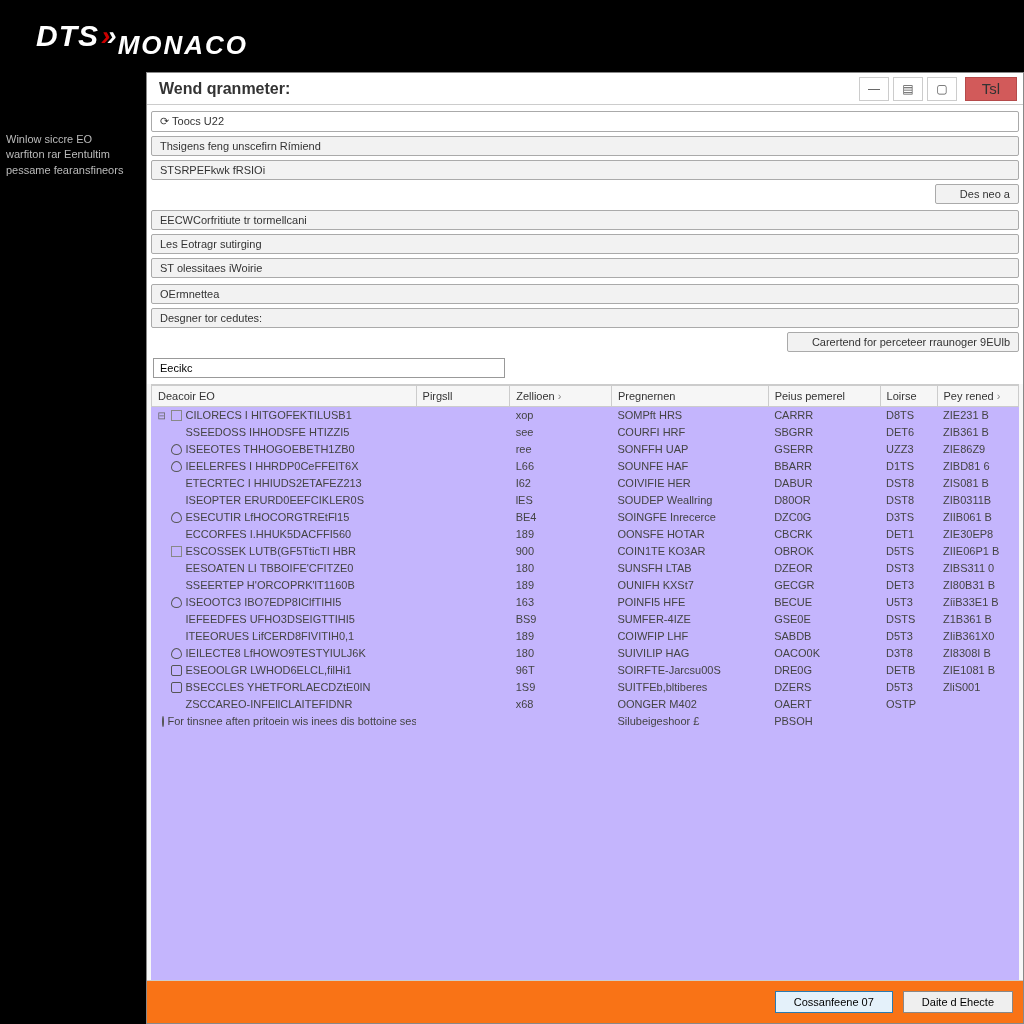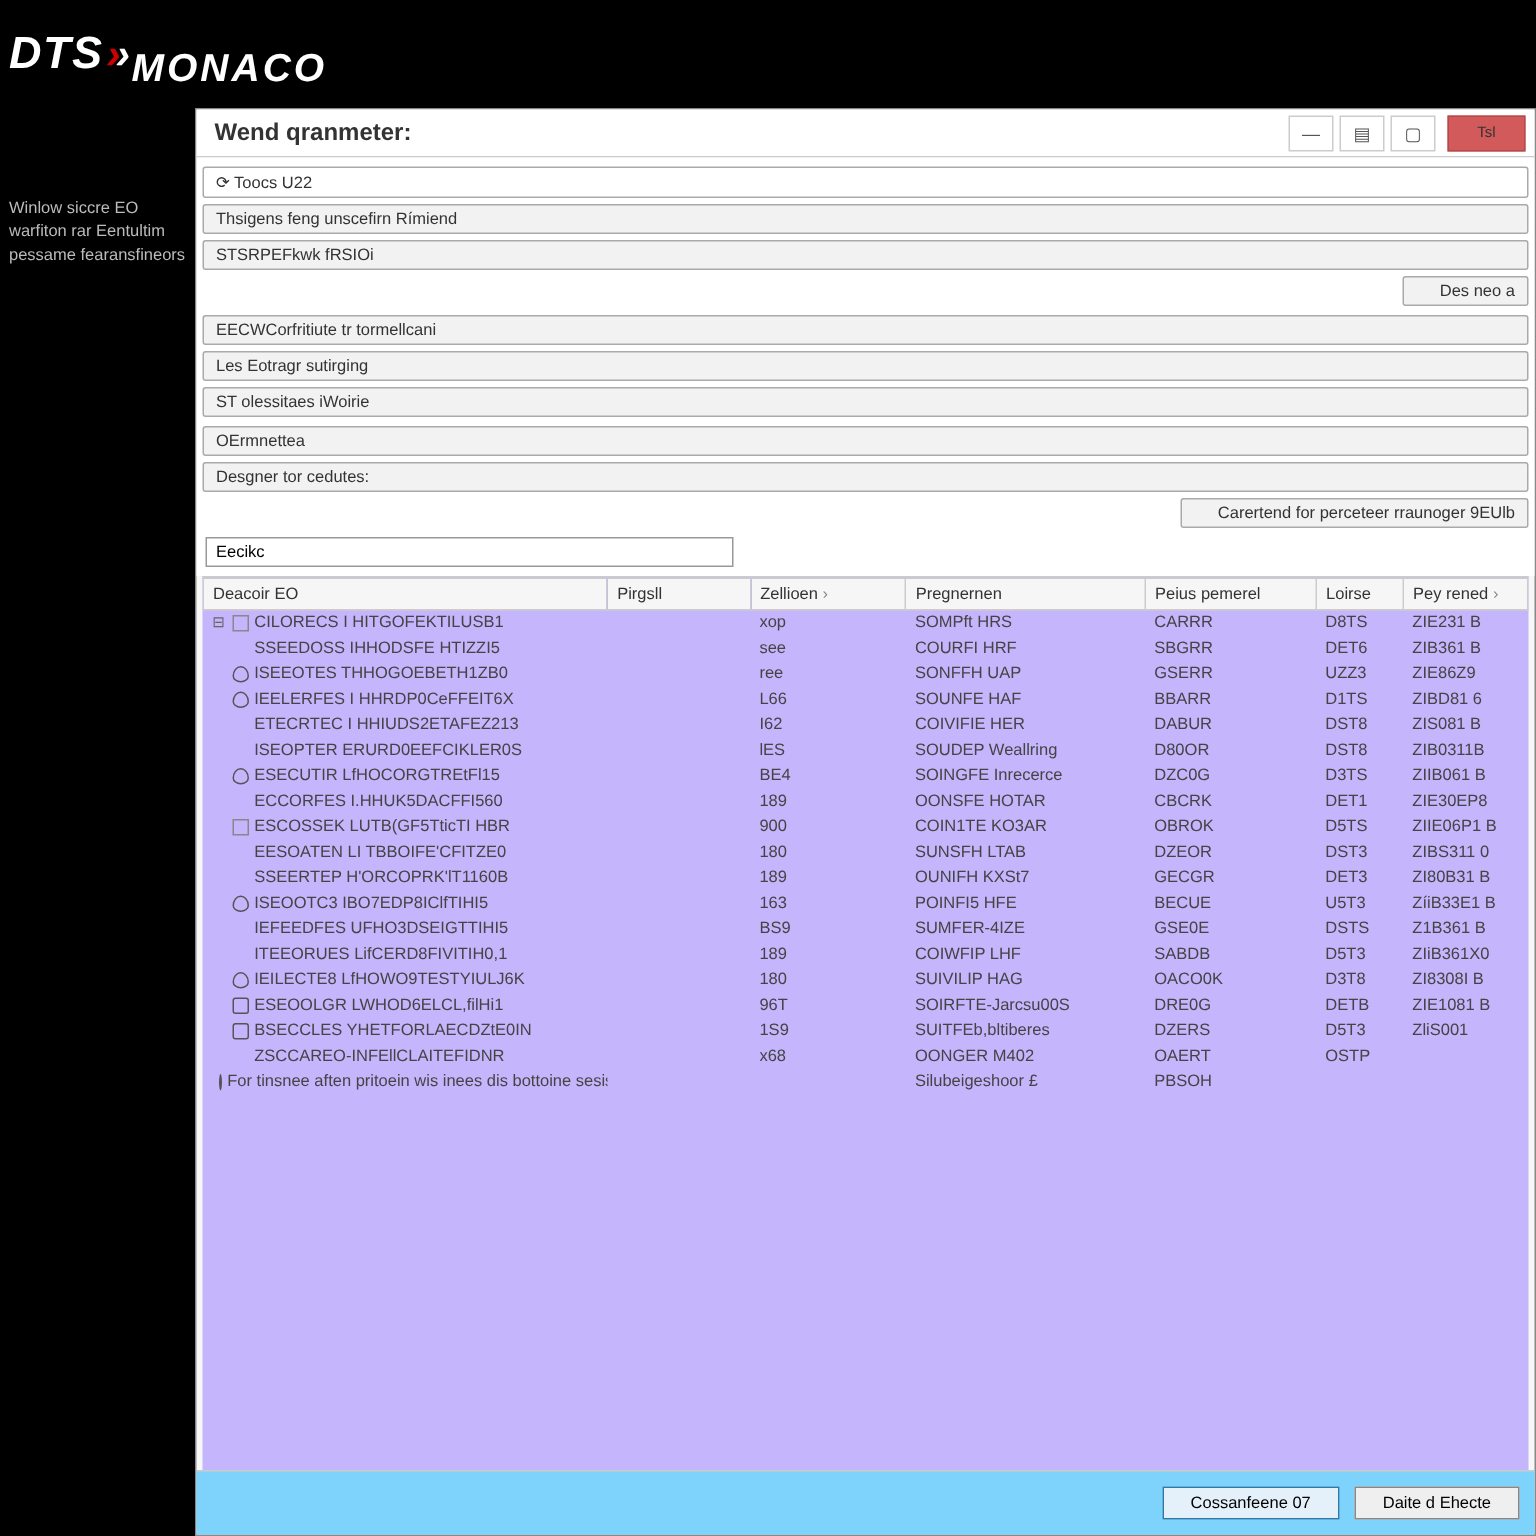--- a/index.html
+++ b/index.html
@@ -7,7 +7,7 @@
   .root { display: flex; flex-direction: column; width: 1024px; height: 1024px; }
   .top-brand { height: 72px; background: #000; display: flex; align-items: center; padding-left: 6px; }
   .brand-text { font-family: Arial, sans-serif; font-weight: 900; font-style: italic; color: #fff; font-size: 26px; letter-spacing: 1px; display: flex; align-items: center; }
-  .brand-dts { color: #fff; font-size: 30px; }
+  .brand-dts { color: #fff; font-size: 30px; margin-left: 30px; }
   .brand-arrow { color: #c00; margin: 0 2px; font-size: 28px; font-weight: 900; }
   .brand-arrow-w { color: #fff; font-size: 28px; font-weight: 900; margin-left: -6px;}
   .brand-mon { color: #fff; font-weight: 800; letter-spacing: 2px; margin-top: 18px; }

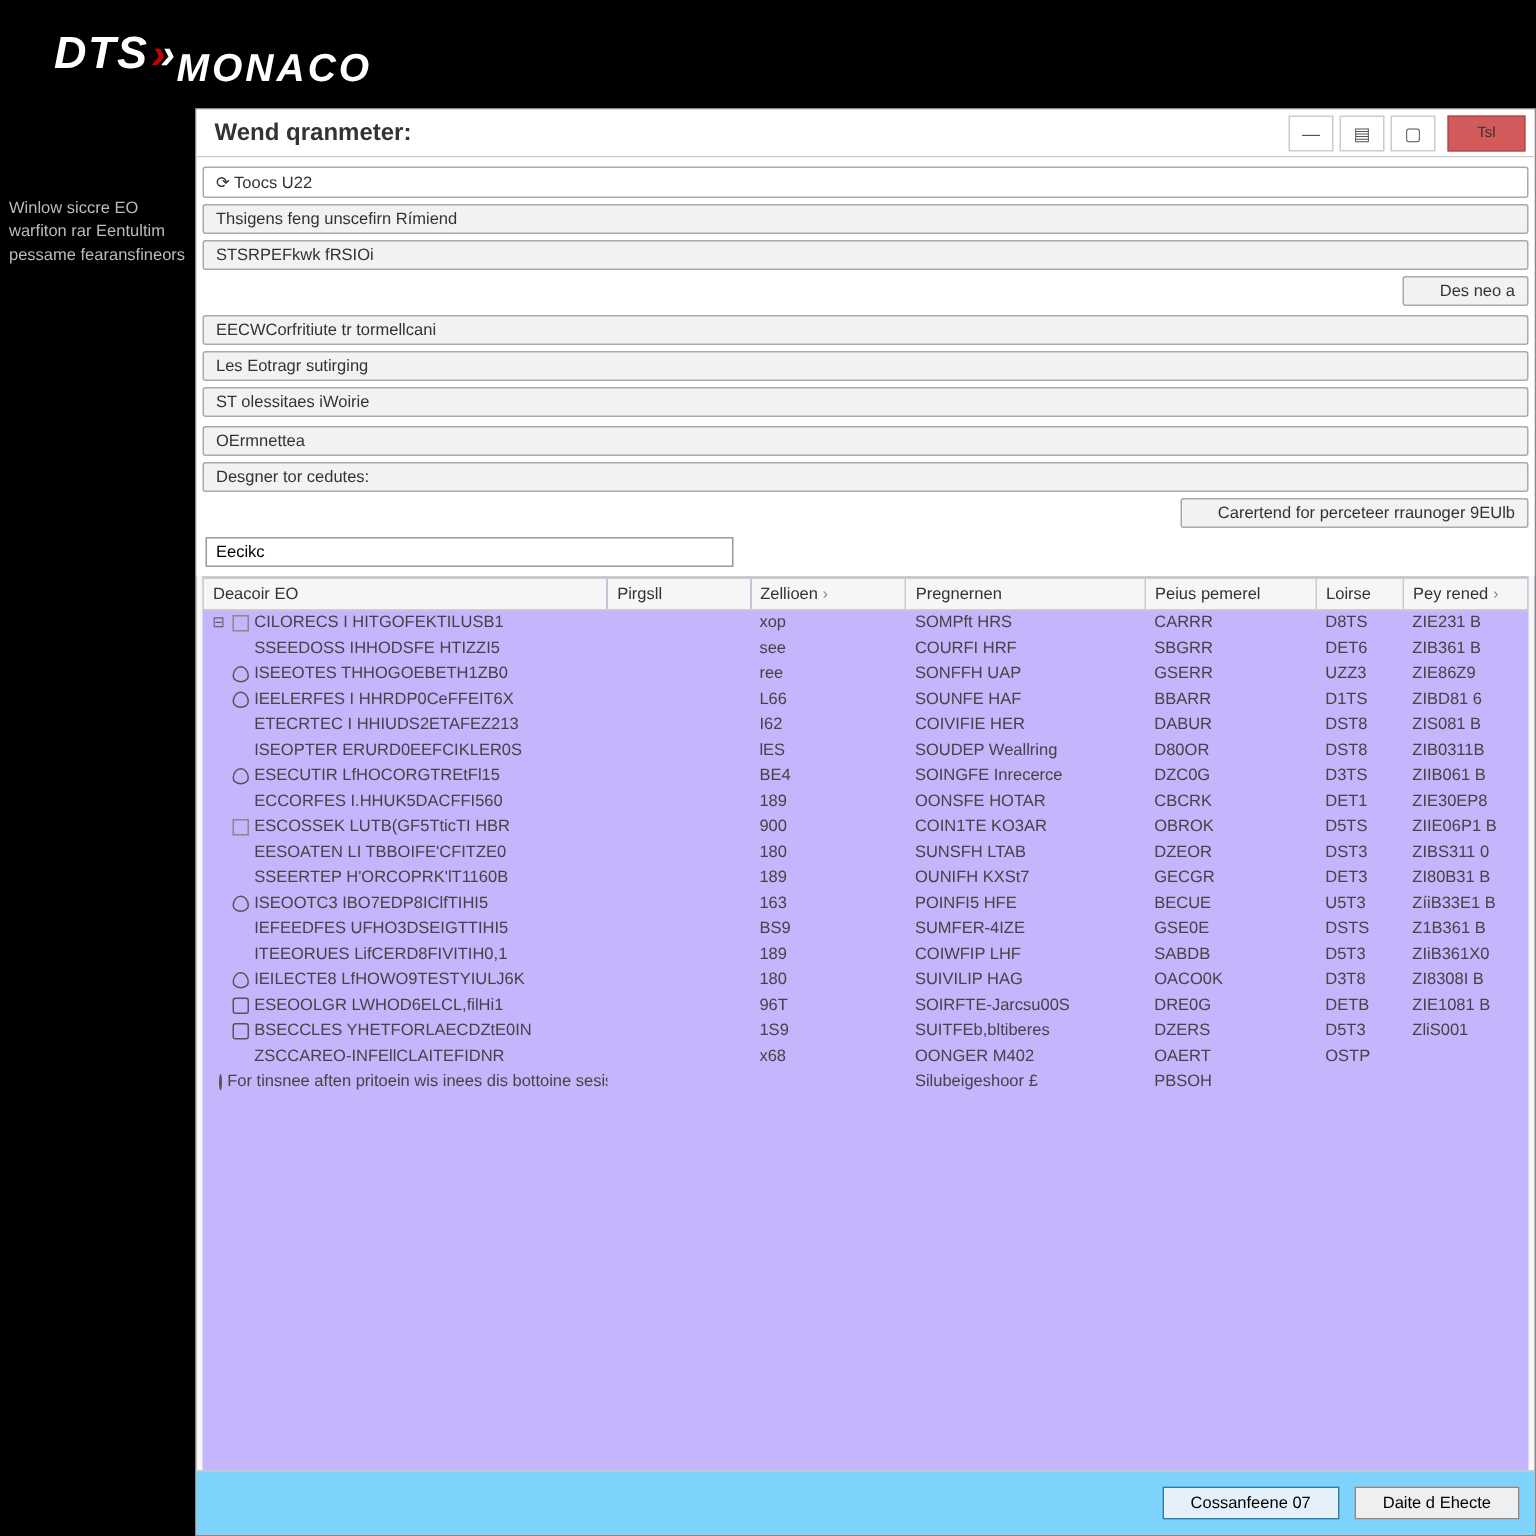--- a/index.html
+++ b/index.html
@@ -17,7 +17,7 @@
   .titlebar { height: 32px; background: #fff; display: flex; align-items: center; border-bottom: 1px solid #ccc; padding-left: 12px; }
   .titlebar .title { flex: 1; font-weight: 600; font-size: 16px; }
   .title-btn { width: 30px; height: 24px; border: 1px solid #ccc; background: #fff; display: flex; align-items: center; justify-content: center; margin-left: 4px; font-size: 12px; color: #555; cursor: default; }
-  .title-close { width: 52px; height: 24px; background: #d25a5a; color: #333; border: 1px solid #b54a4a; font-size: 10px; display: flex; align-items: center; justify-content: center; margin-left: 8px; margin-right: 6px; }
+  .title-close { width: 52px; height: 24px; background: #d25a5a; color: #333; border: 1px solid #b54a4a; font-size: 15px; display: flex; align-items: center; justify-content: center; margin-left: 8px; margin-right: 6px; }
   .tabrow { display: flex; padding: 6px 4px 0 4px; gap: 4px; background: #fff; flex-wrap: wrap; flex-direction: column; }
   .tab { border: 1px solid #aaa; padding: 3px 8px; font-size: 11px; background: #f2f2f2; border-radius: 2px; white-space: nowrap; }
   .tab.active { background: #fff; }

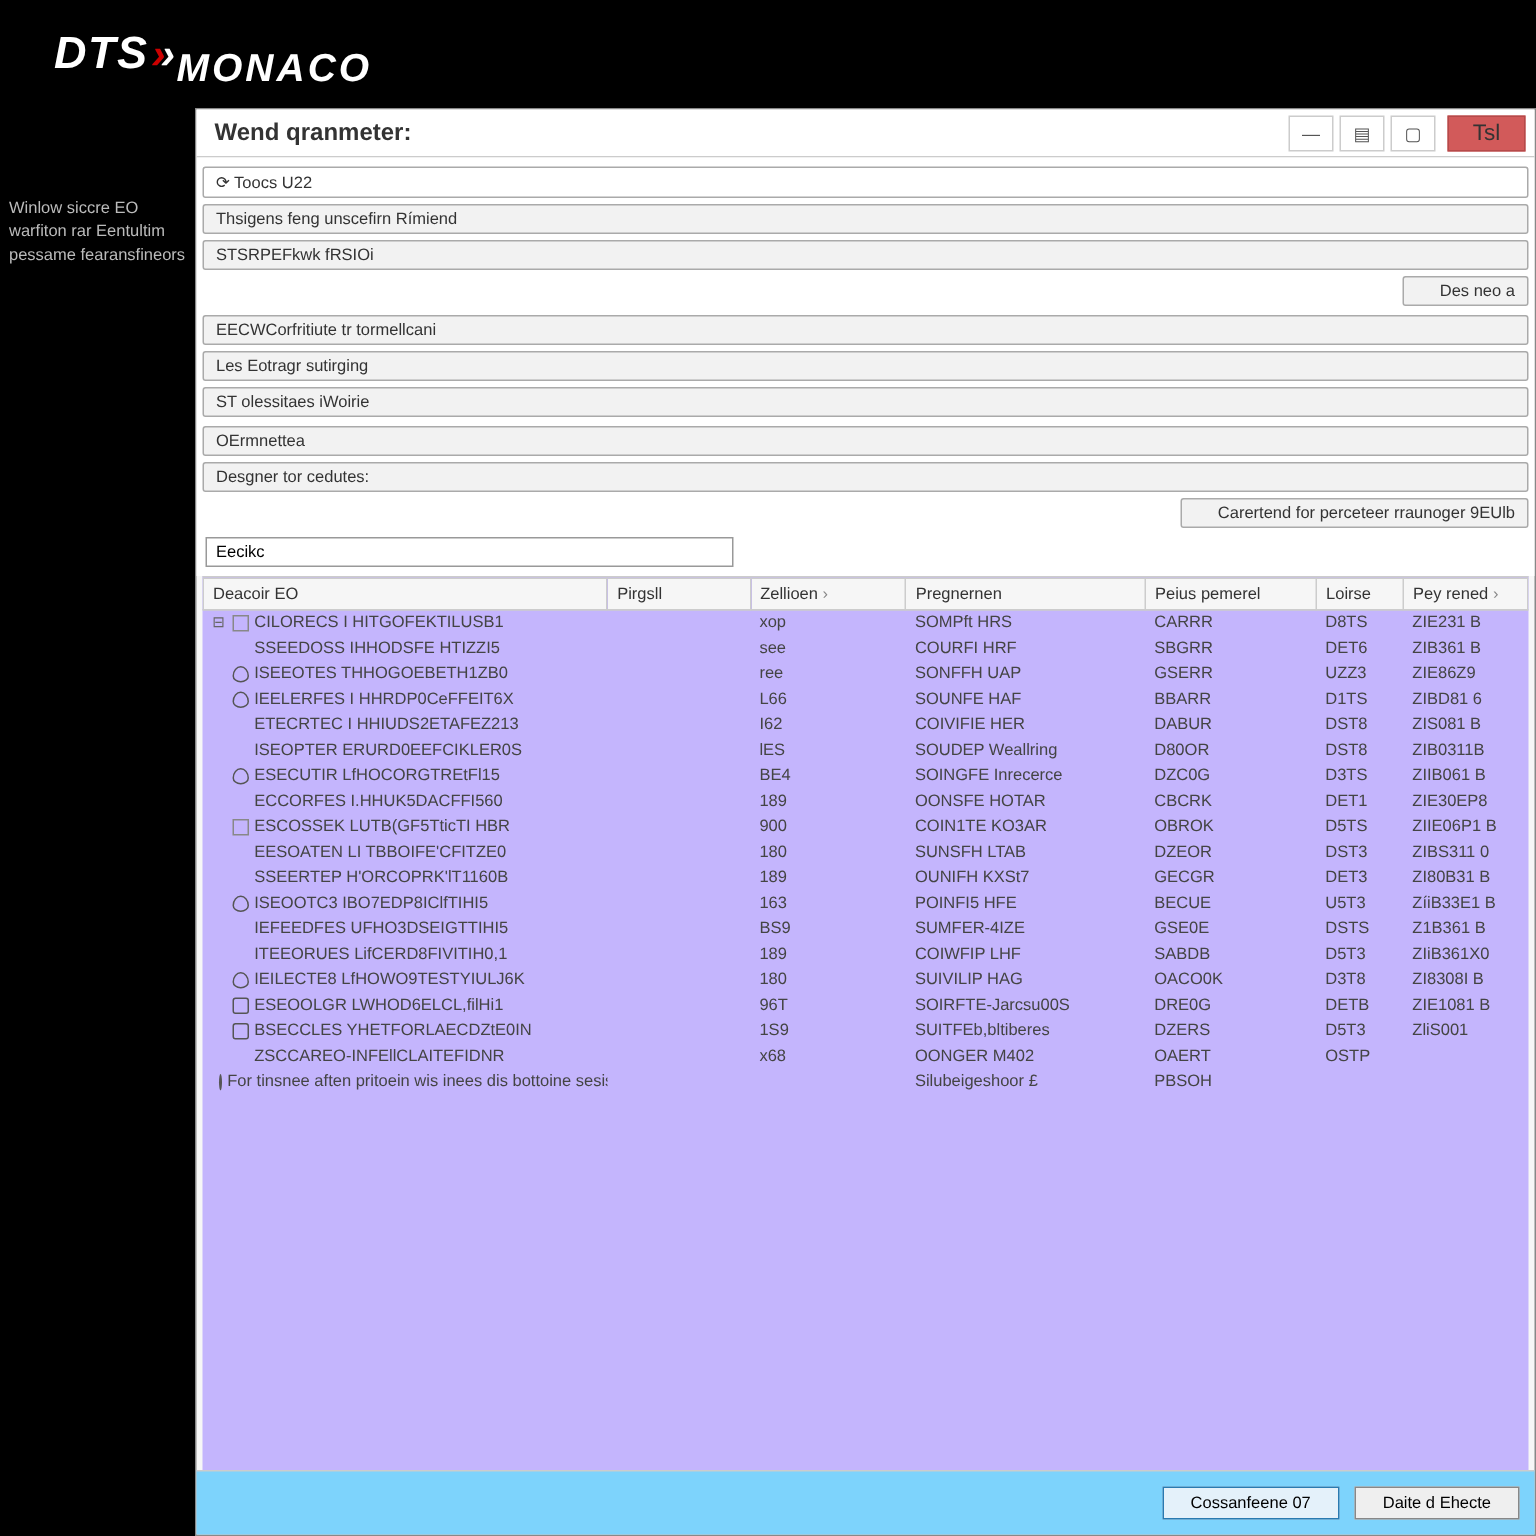--- a/index.html
+++ b/index.html
@@ -12,7 +12,7 @@
   .brand-arrow-w { color: #fff; font-size: 28px; font-weight: 900; margin-left: -6px;}
   .brand-mon { color: #fff; font-weight: 800; letter-spacing: 2px; margin-top: 18px; }
   .lower { flex: 1; display: flex; }
-  .sidebar { width: 130px; background: #000; color: #bbb; font-size: 11px; padding: 60px 6px 0 6px; line-height: 1.4; }
+  .sidebar { width: 146px; background: #000; color: #bbb; font-size: 11px; padding: 60px 6px 0 6px; line-height: 1.4; }
   .app-window { flex: 1; background: #f7f7f7; border: 1px solid #888; display: flex; flex-direction: column; min-width: 0; }
   .titlebar { height: 32px; background: #fff; display: flex; align-items: center; border-bottom: 1px solid #ccc; padding-left: 12px; }
   .titlebar .title { flex: 1; font-weight: 600; font-size: 16px; }

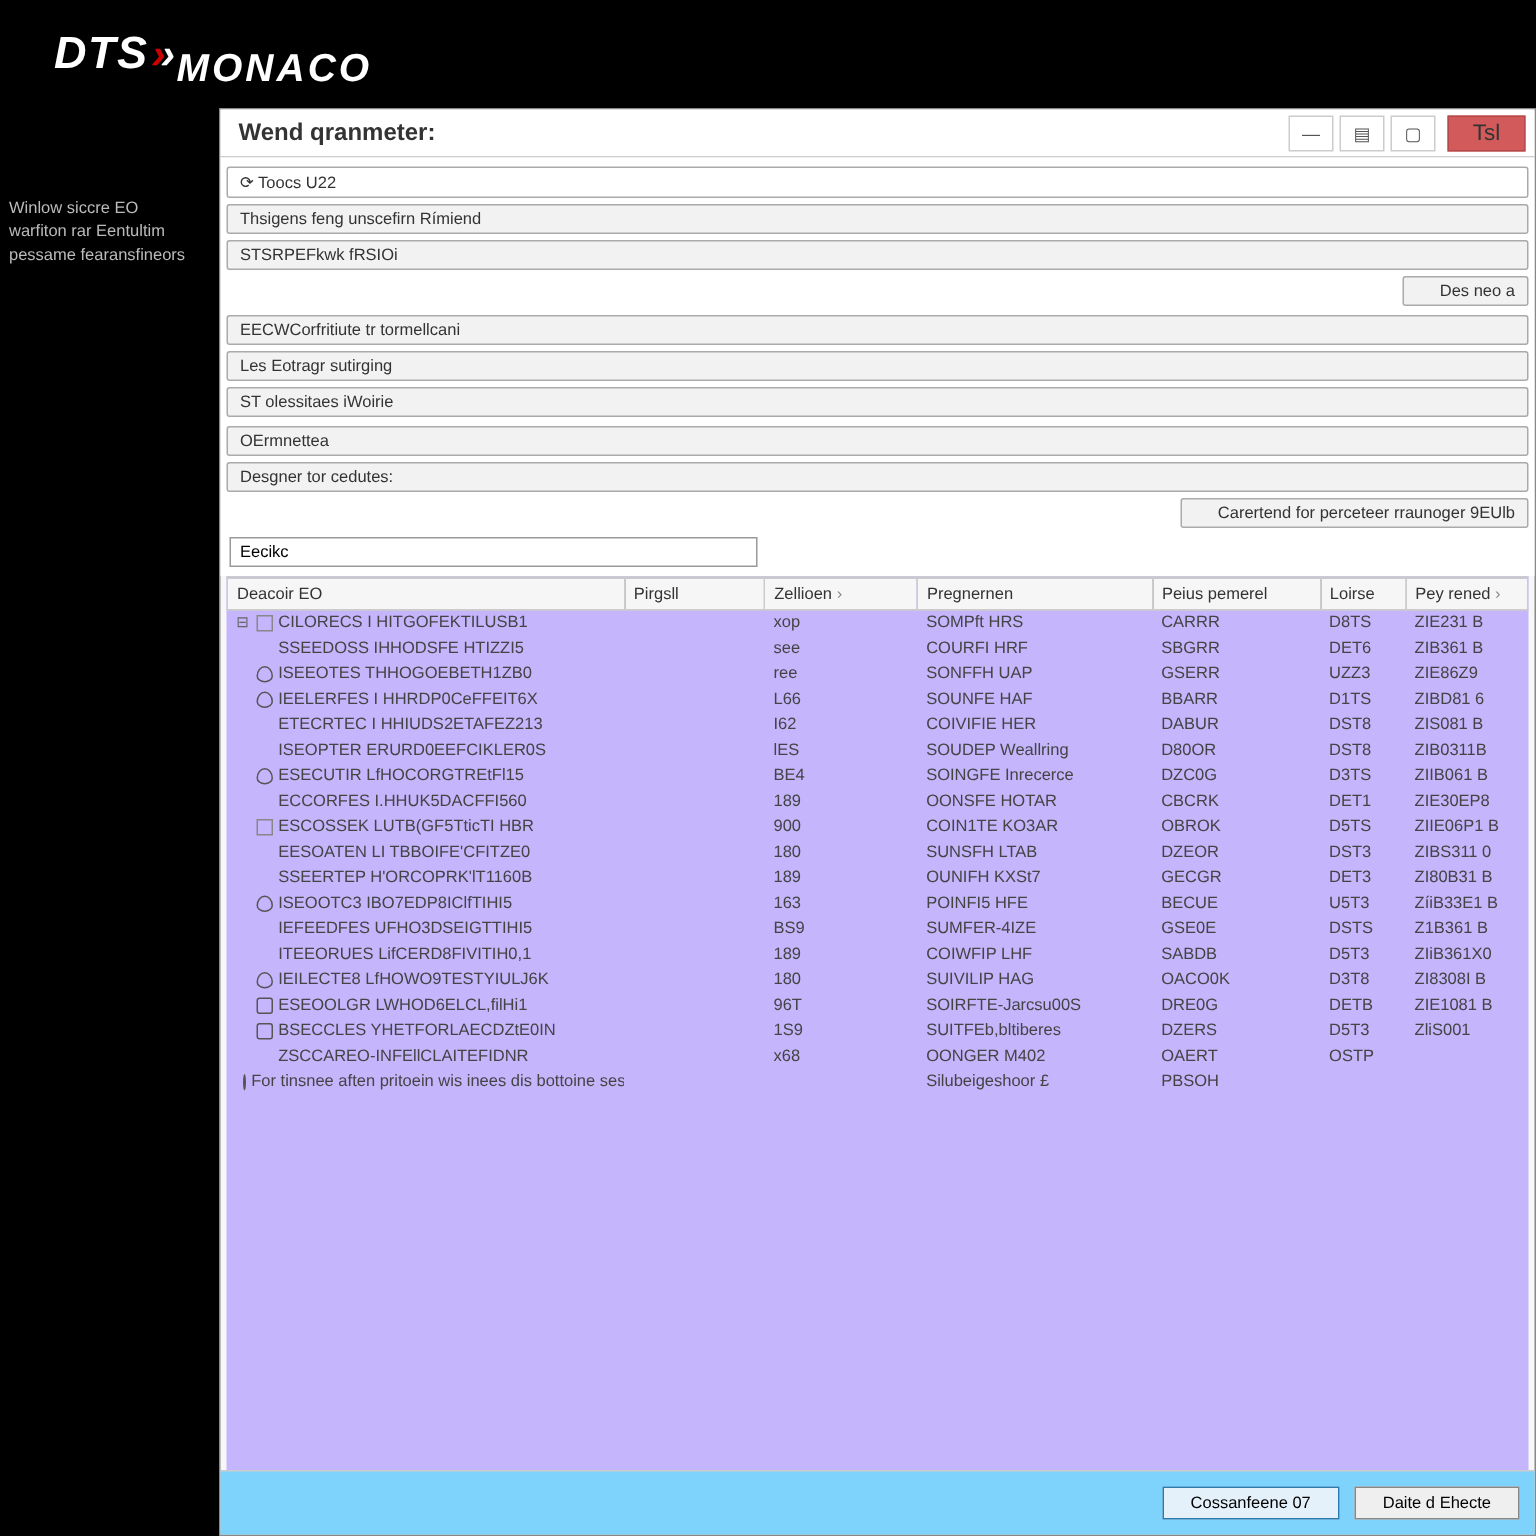--- a/index.html
+++ b/index.html
@@ -37,7 +37,7 @@
   .icn.circle { border-radius: 50%; }
   .icn.blank { border: none; }
   .toggle { width: 9px; display: inline-block; color: #666; font-size: 10px; }
-  .footer { border-top: 1px solid #ccc; padding: 10px; display: flex; justify-content: flex-end; gap: 10px; background: #7dd3fc; }
+  .footer { border-top: 1px solid #ccc; padding: 10px; display: flex; justify-content: flex-end; gap: 10px; background: #f97316; }
   .btn { padding: 4px 18px; font-size: 11px; border: 1px solid #888; background: #efefef; }
   .btn.primary { border: 1px solid #2a7ab0; background: #e4f1fa; }
 </style>

